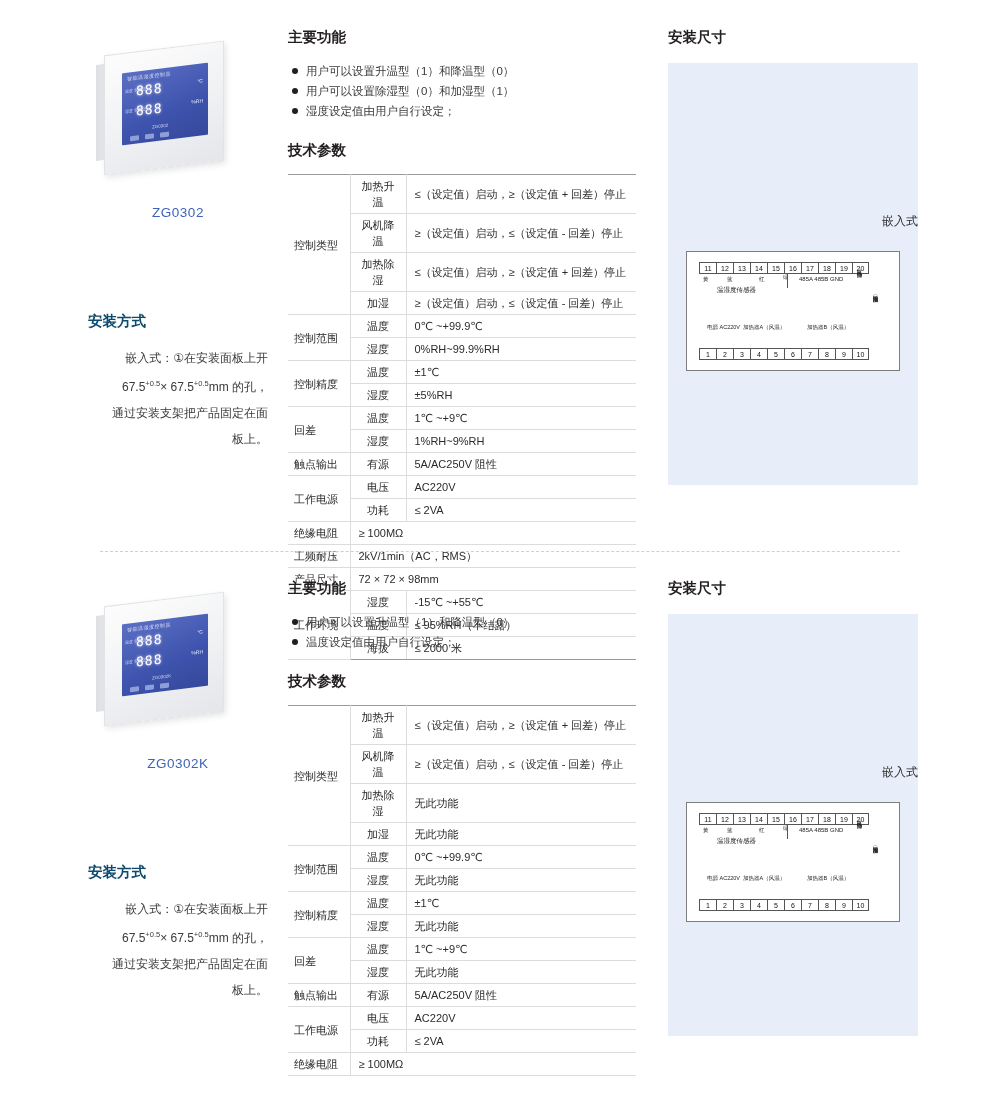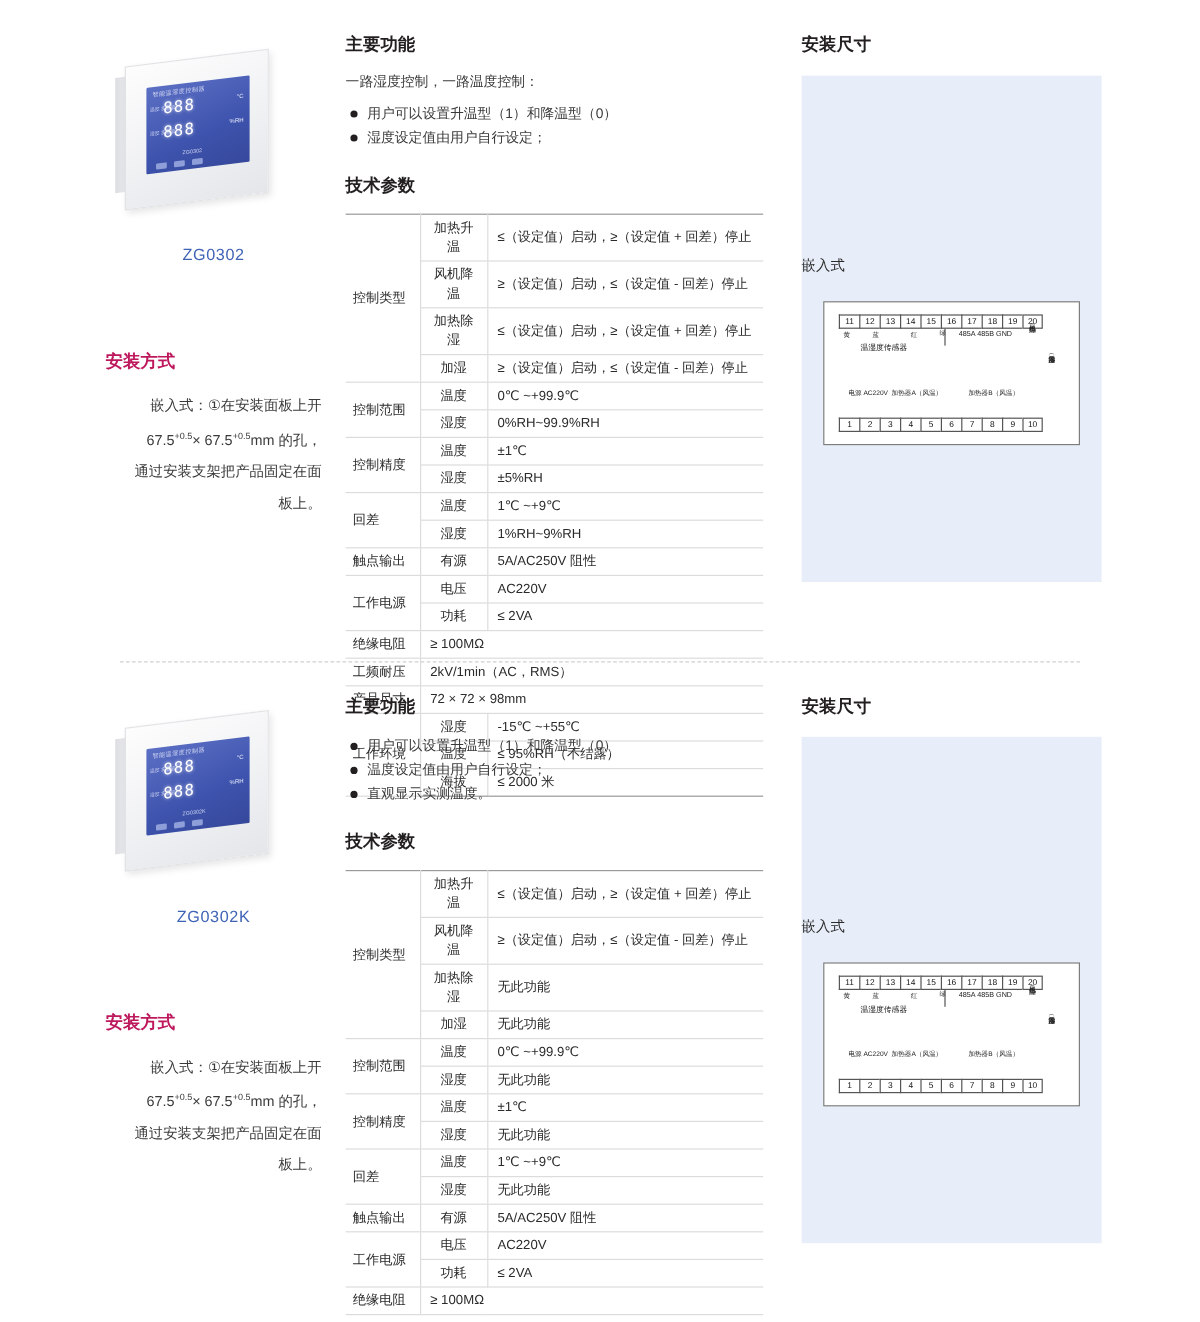--- a/index.html
+++ b/index.html
@@ -295,7 +295,6 @@
 
   <div class="mid-col">
     <div class="h-title">主要功能</div>
-    <div class="lead">一路湿度控制，一路温度控制：</div>
     <ul class="features">
       <li>用户可以设置升温型（1）和降温型（0）</li>
       <li>湿度设定值由用户自行设定；</li>

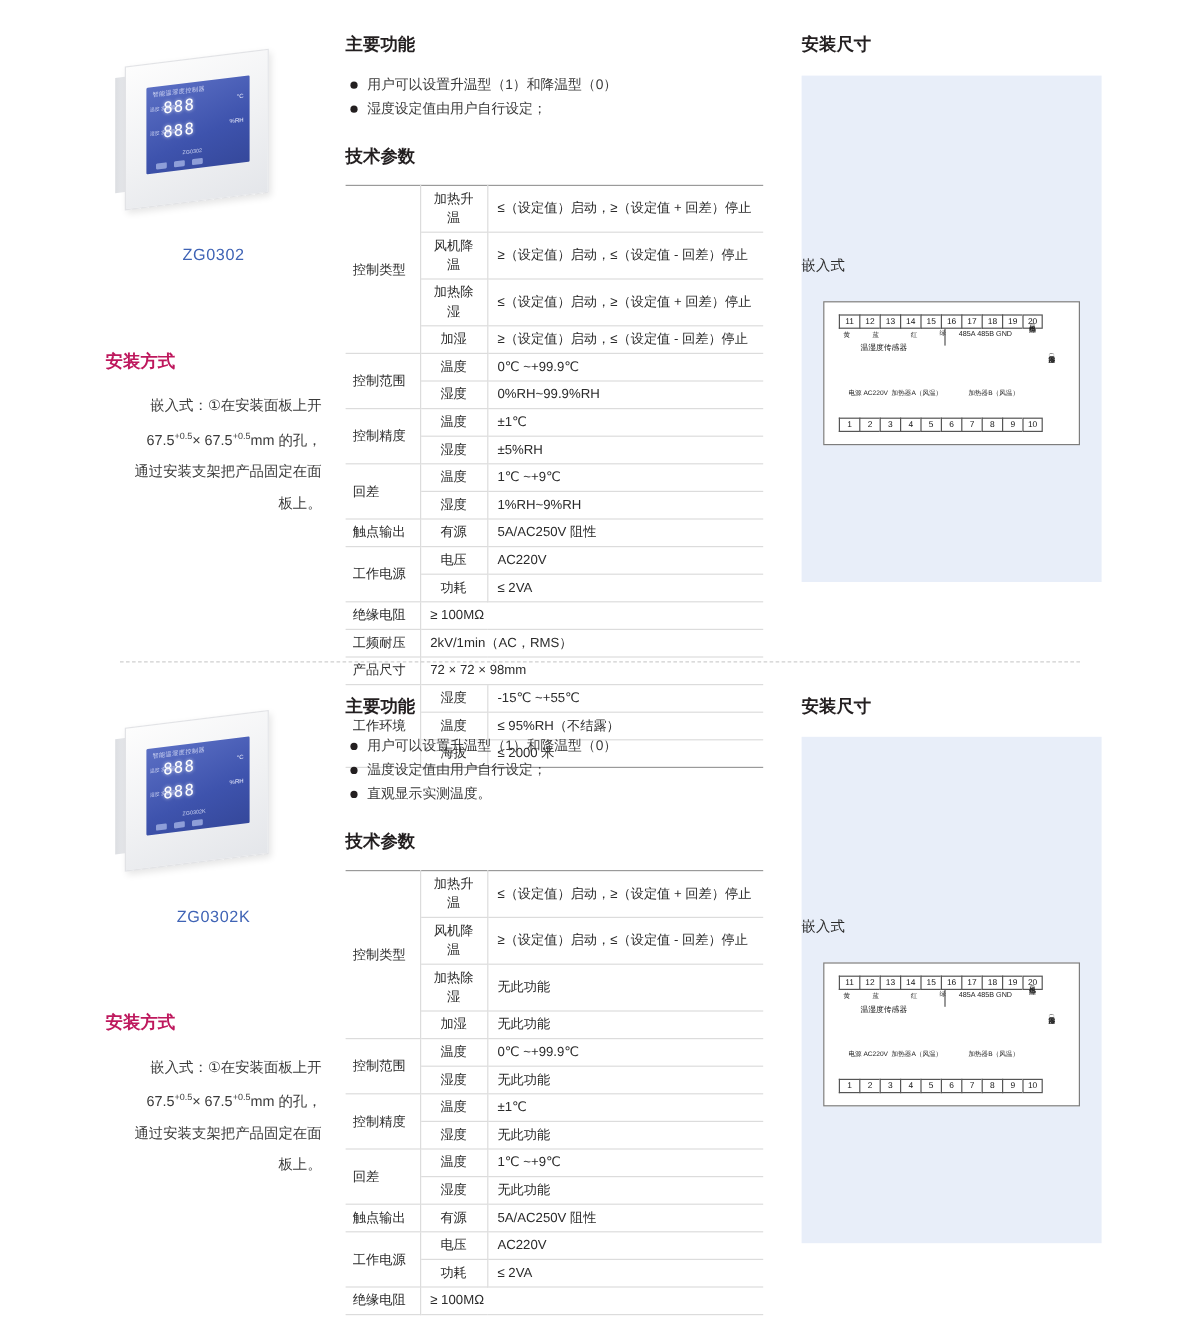--- a/index.html
+++ b/index.html
@@ -297,6 +297,7 @@
     <div class="h-title">主要功能</div>
     <ul class="features">
       <li>用户可以设置升温型（1）和降温型（0）</li>
+      <li>用户可以设置除湿型（0）和加湿型（1）</li>
       <li>湿度设定值由用户自行设定；</li>
     </ul>
 

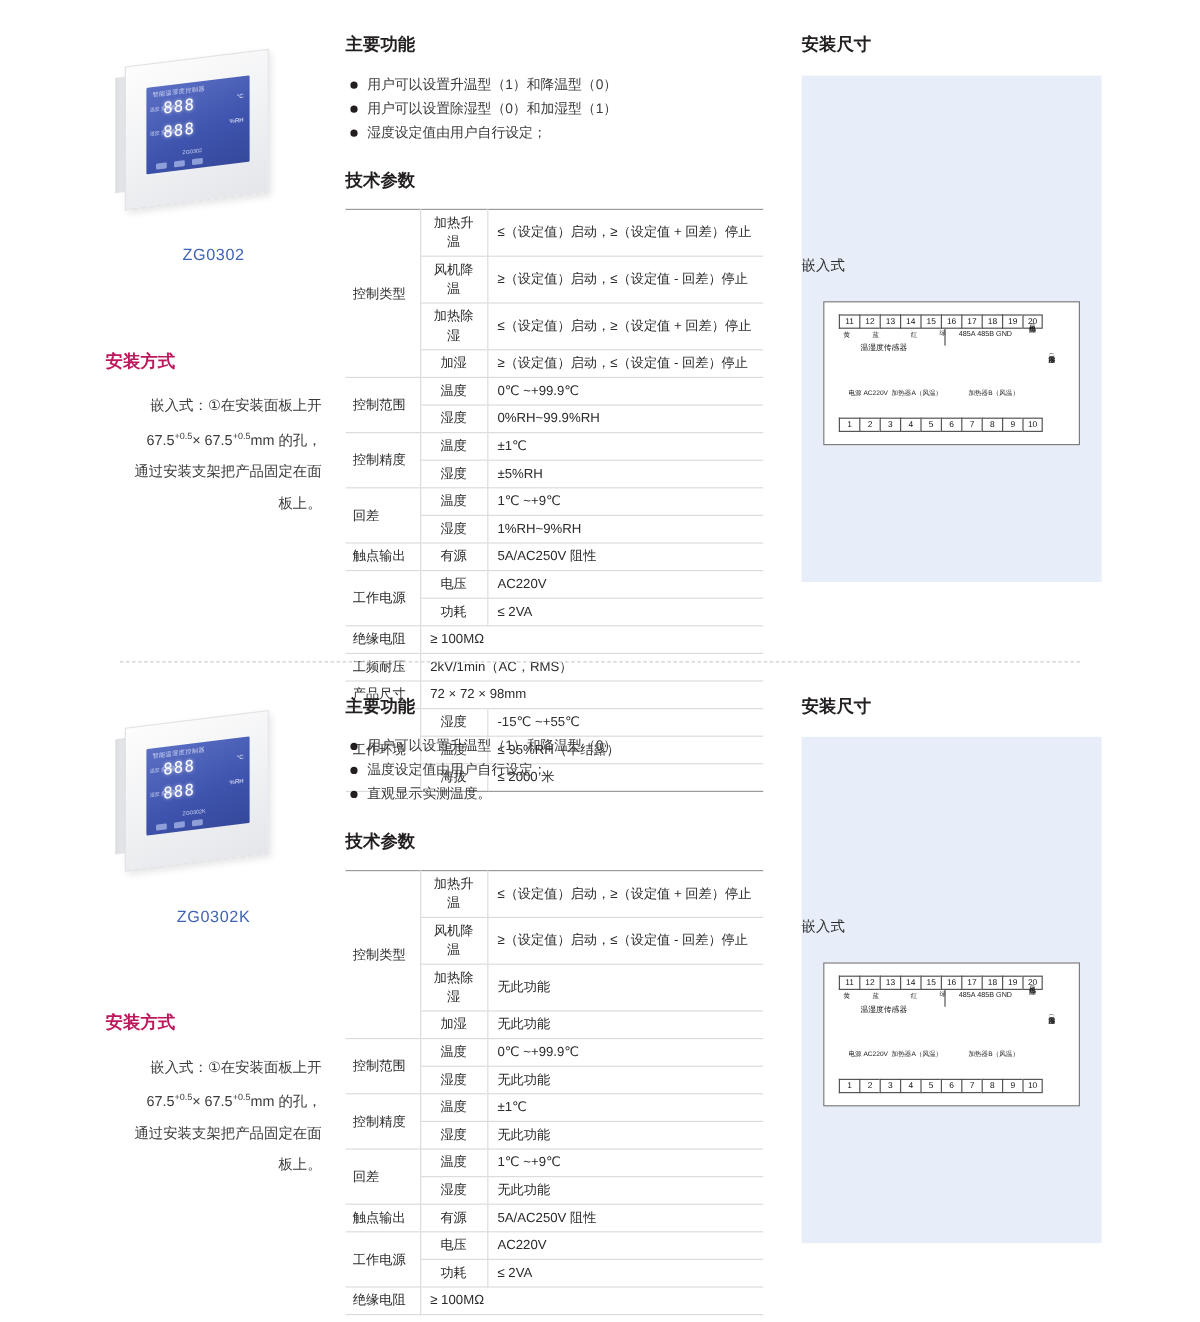--- a/index.html
+++ b/index.html
@@ -209,7 +209,7 @@
     position: absolute;
     top: 150px;
     width: 100%;
-    text-align: left;
+    text-align: right;
     font-size: 12px;
     color: #2b2b2b;
   }

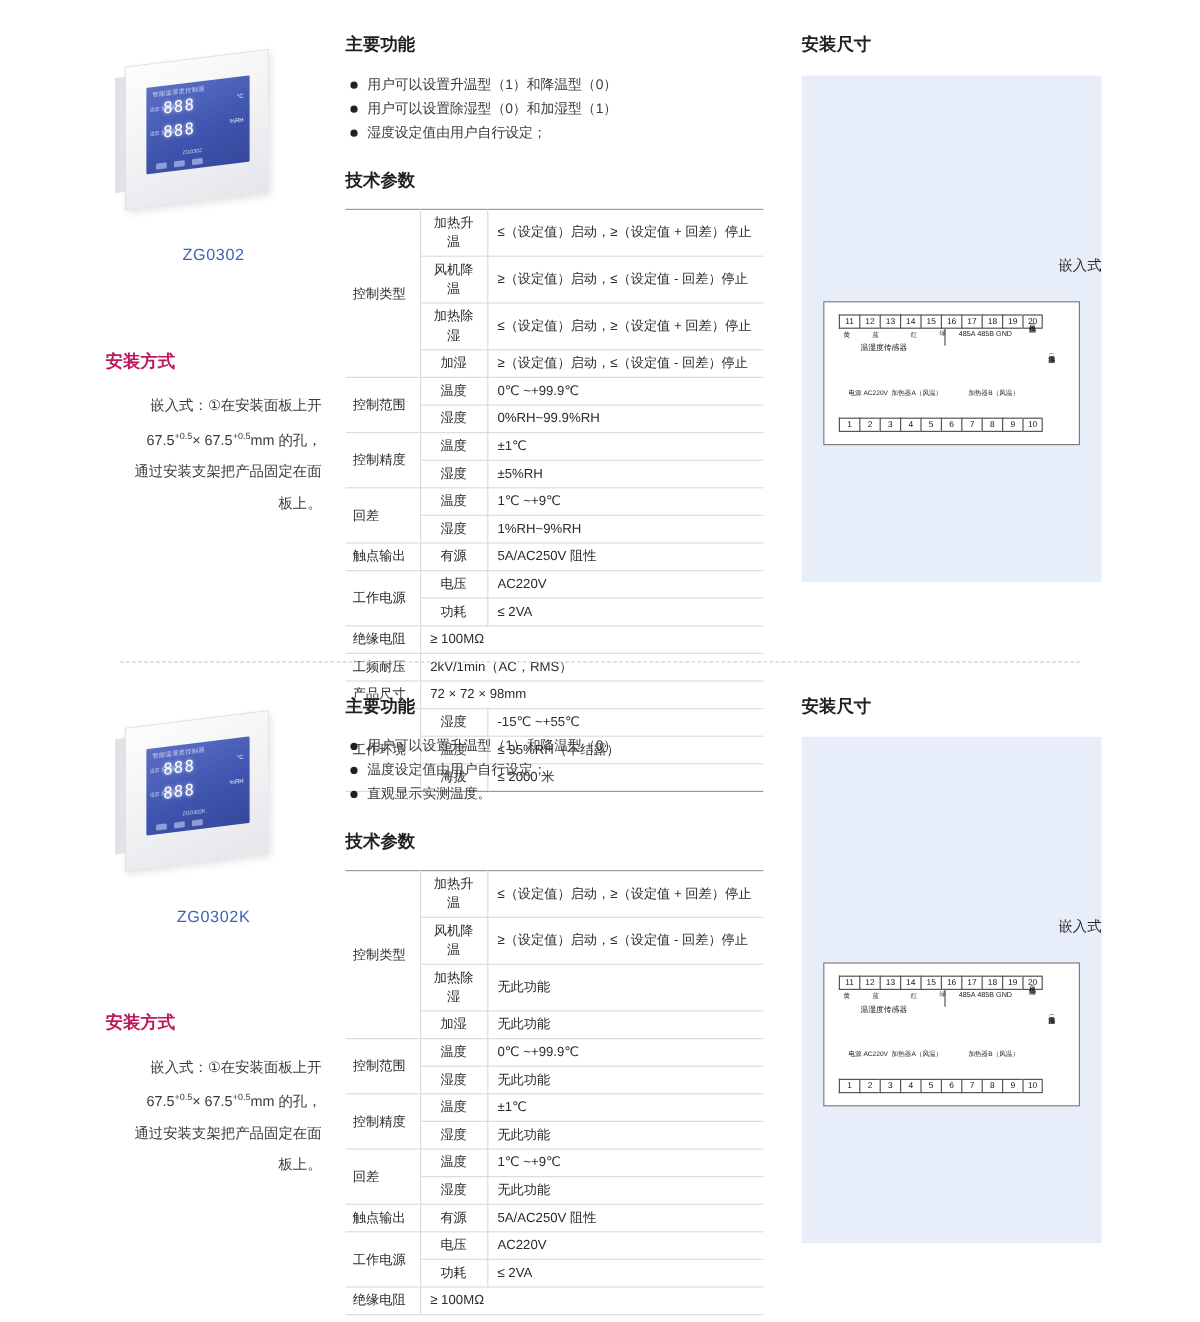--- a/index.html
+++ b/index.html
@@ -111,10 +111,10 @@
   }
 
   .install-title {
-    margin-top: 72px;
+    margin-top: 92px;
     font-size: 14.5px;
     font-weight: bold;
-    color: #be185d;
+    color: #0c4a6e;
   }
   .install-body {
     margin-top: 14px;

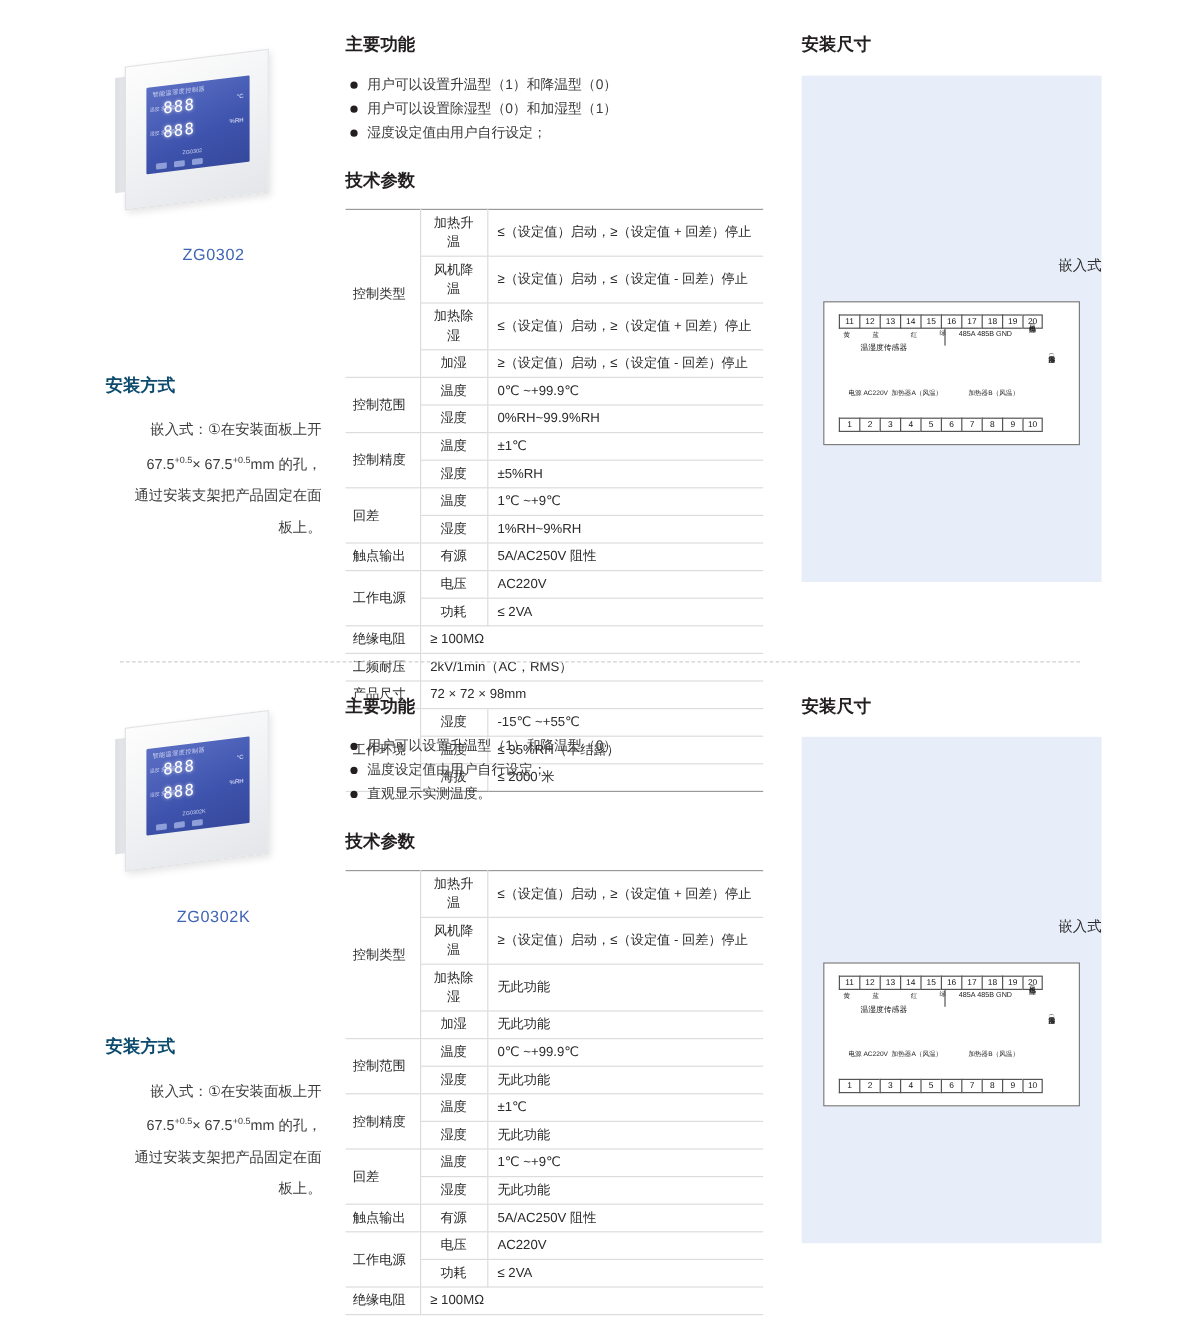--- a/index.html
+++ b/index.html
@@ -483,7 +483,6 @@
     <ul class="features">
       <li>用户可以设置升温型（1）和降温型（0）</li>
       <li>温度设定值由用户自行设定；</li>
-      <li>直观显示实测温度。</li>
     </ul>
 
     <div class="h-title params-title">技术参数</div>

